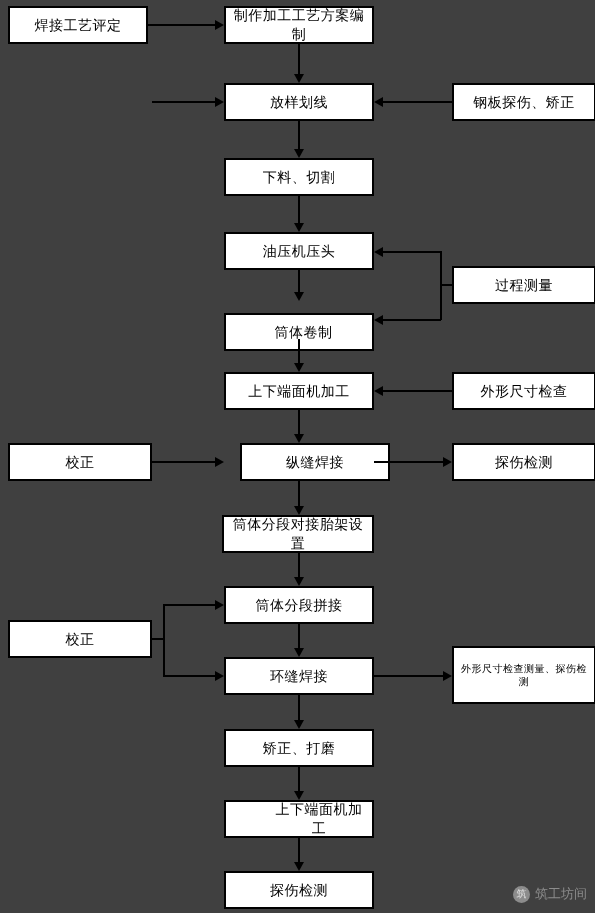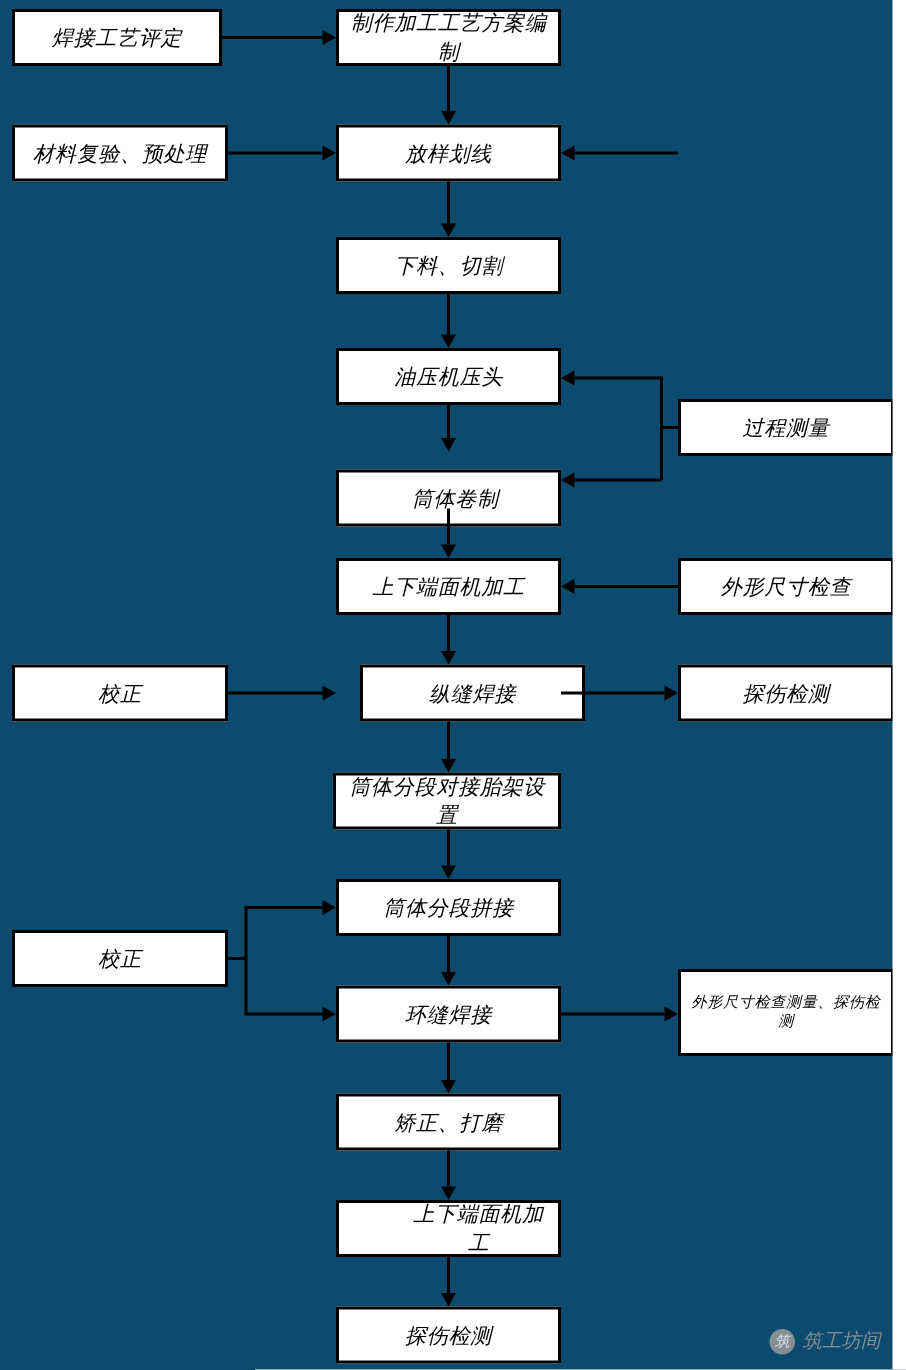--- a/index.html
+++ b/index.html
@@ -14,9 +14,8 @@
     position: relative;
     width: 595px;
     height: 913px;
-    background: #0c4a6e;
+    background: #404040;
     overflow: hidden;
-    font-style: italic;
   }
   .node {
     position: absolute;

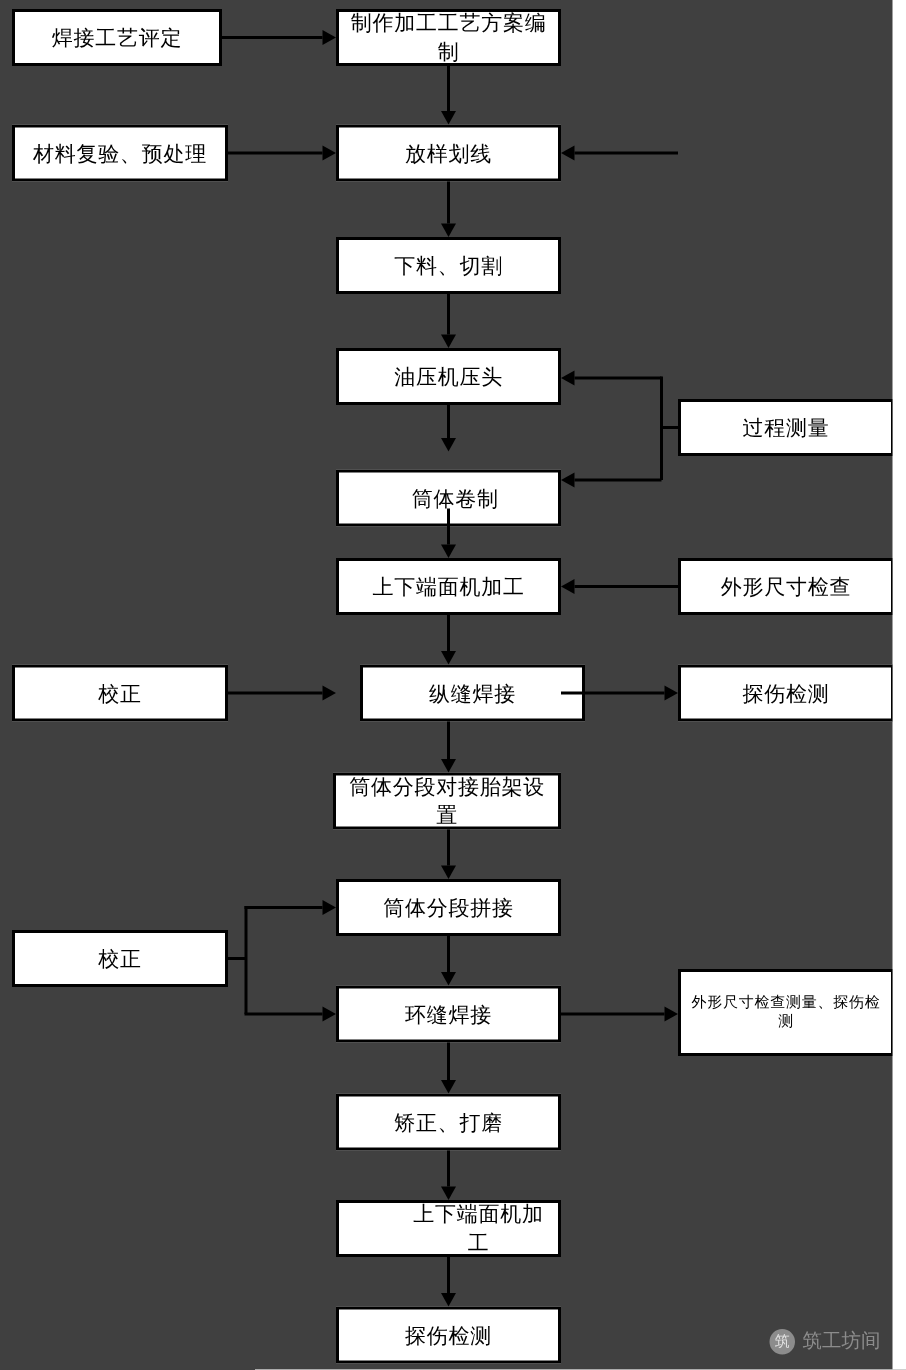--- a/index.html
+++ b/index.html
@@ -93,7 +93,6 @@
 
   <div class="node" style="left:224px; top:6px; width:150px; height:38px;">制作加工工艺方案编制</div>
 
-  <div class="node" style="left:8px; top:83px; width:144px; height:38px;">材料复验、预处理</div>
 
   <div class="node" style="left:224px; top:83px; width:150px; height:38px;">放样划线</div>
 

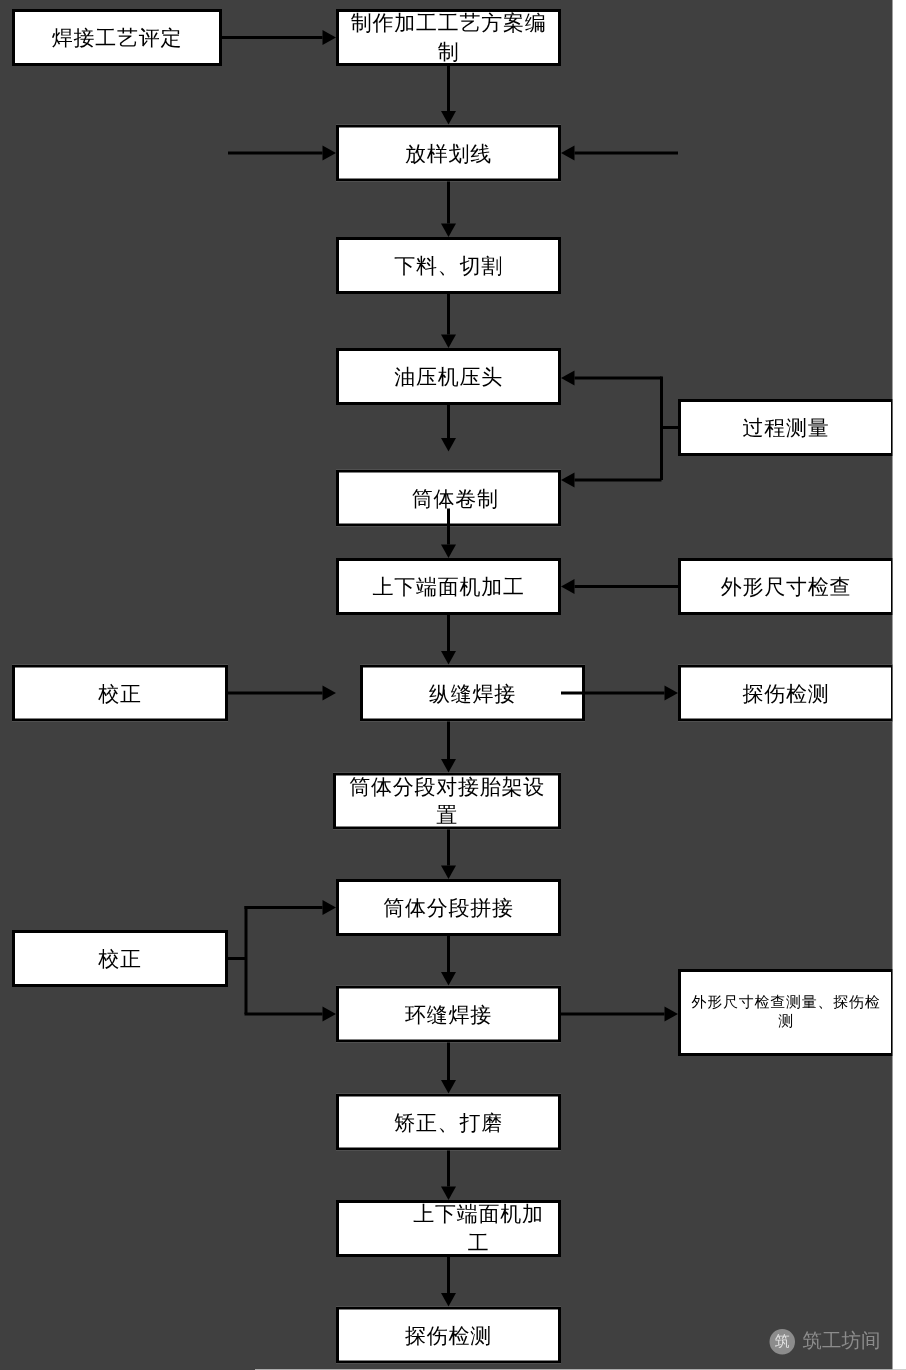--- a/index.html
+++ b/index.html
@@ -96,6 +96,7 @@
 
   <div class="node" style="left:224px; top:83px; width:150px; height:38px;">放样划线</div>
 
+  <div class="node" style="left:452px; top:83px; width:144px; height:38px;">钢板探伤、矫正</div>
 
   <div class="node" style="left:224px; top:158px; width:150px; height:38px;">下料、切割</div>
 

